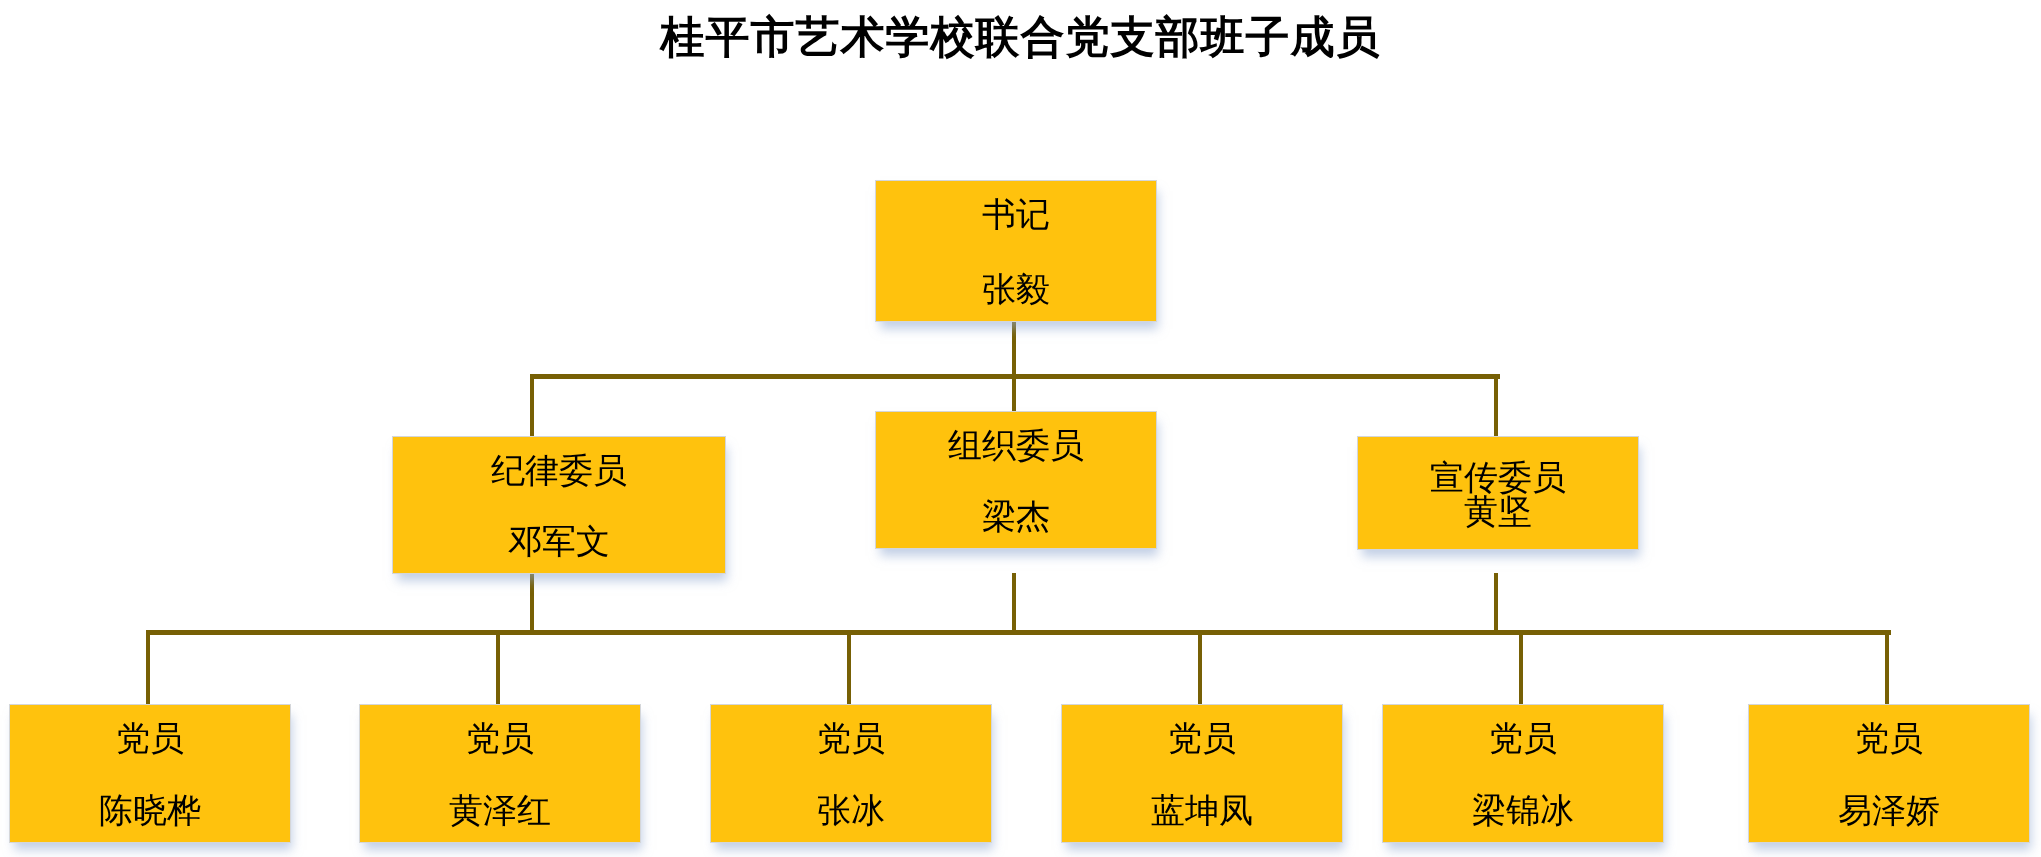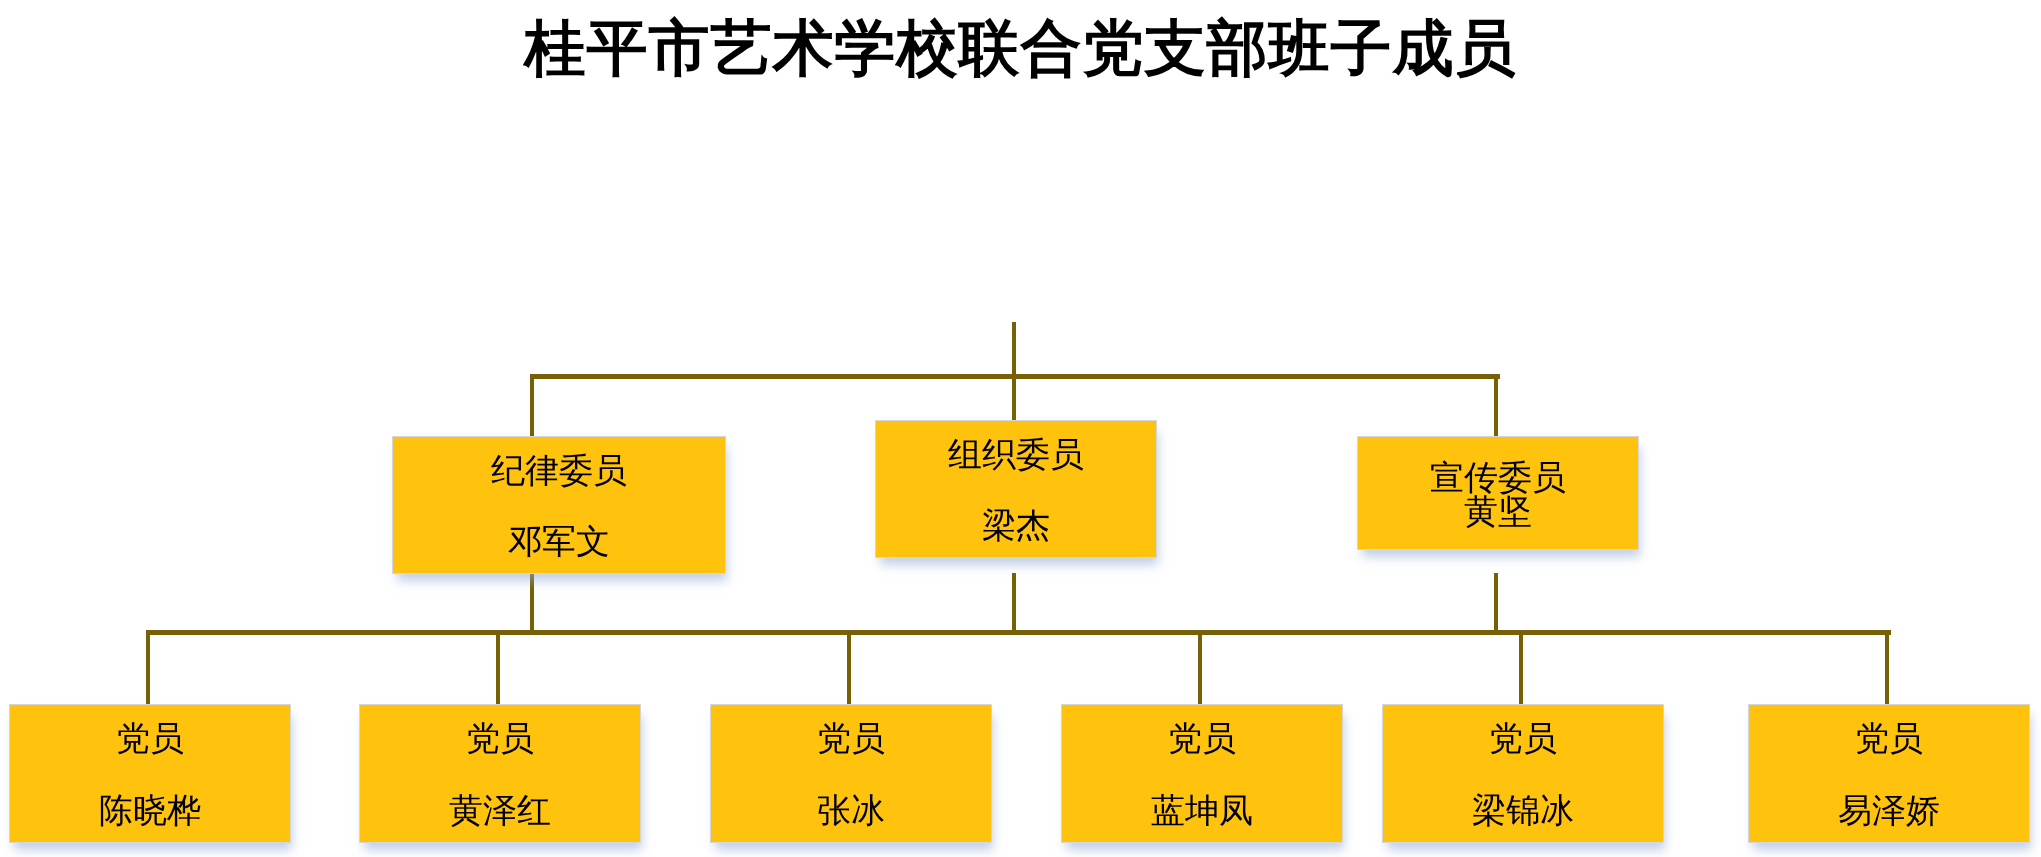--- a/index.html
+++ b/index.html
@@ -16,7 +16,7 @@
     text-align:center;
     font-family:"Liberation Sans","DejaVu Sans",sans-serif;
     font-weight:700;
-    font-size:61px;
+    font-size:44px;
     letter-spacing:1px;
     color:#000000;
   }

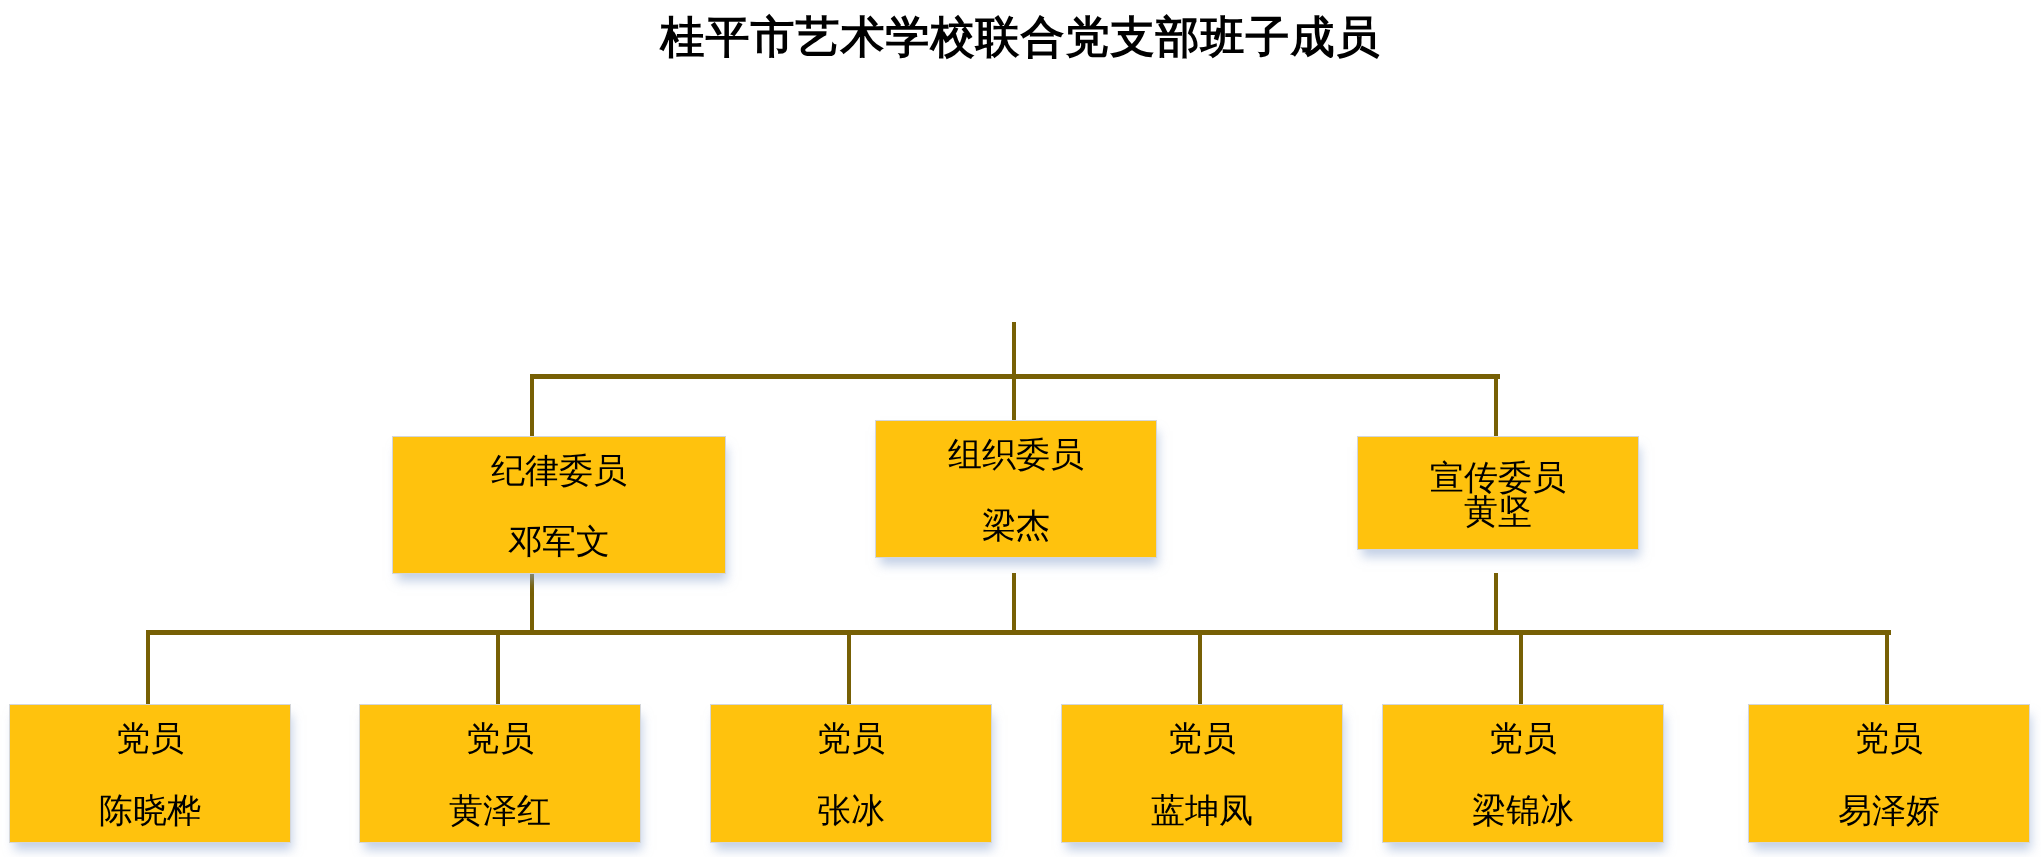--- a/index.html
+++ b/index.html
@@ -79,6 +79,10 @@
   <div class="line" style="left:1519px;top:630px;width:4px;height:74px;"></div>
   <div class="line" style="left:1885px;top:630px;width:4px;height:74px;"></div>
 
+  <div class="node" id="n-root">
+    <div class="role">书记</div>
+    <div class="name">张毅</div>
+  </div>
 
   <div class="node" id="n-c1">
     <div class="role">纪律委员</div>

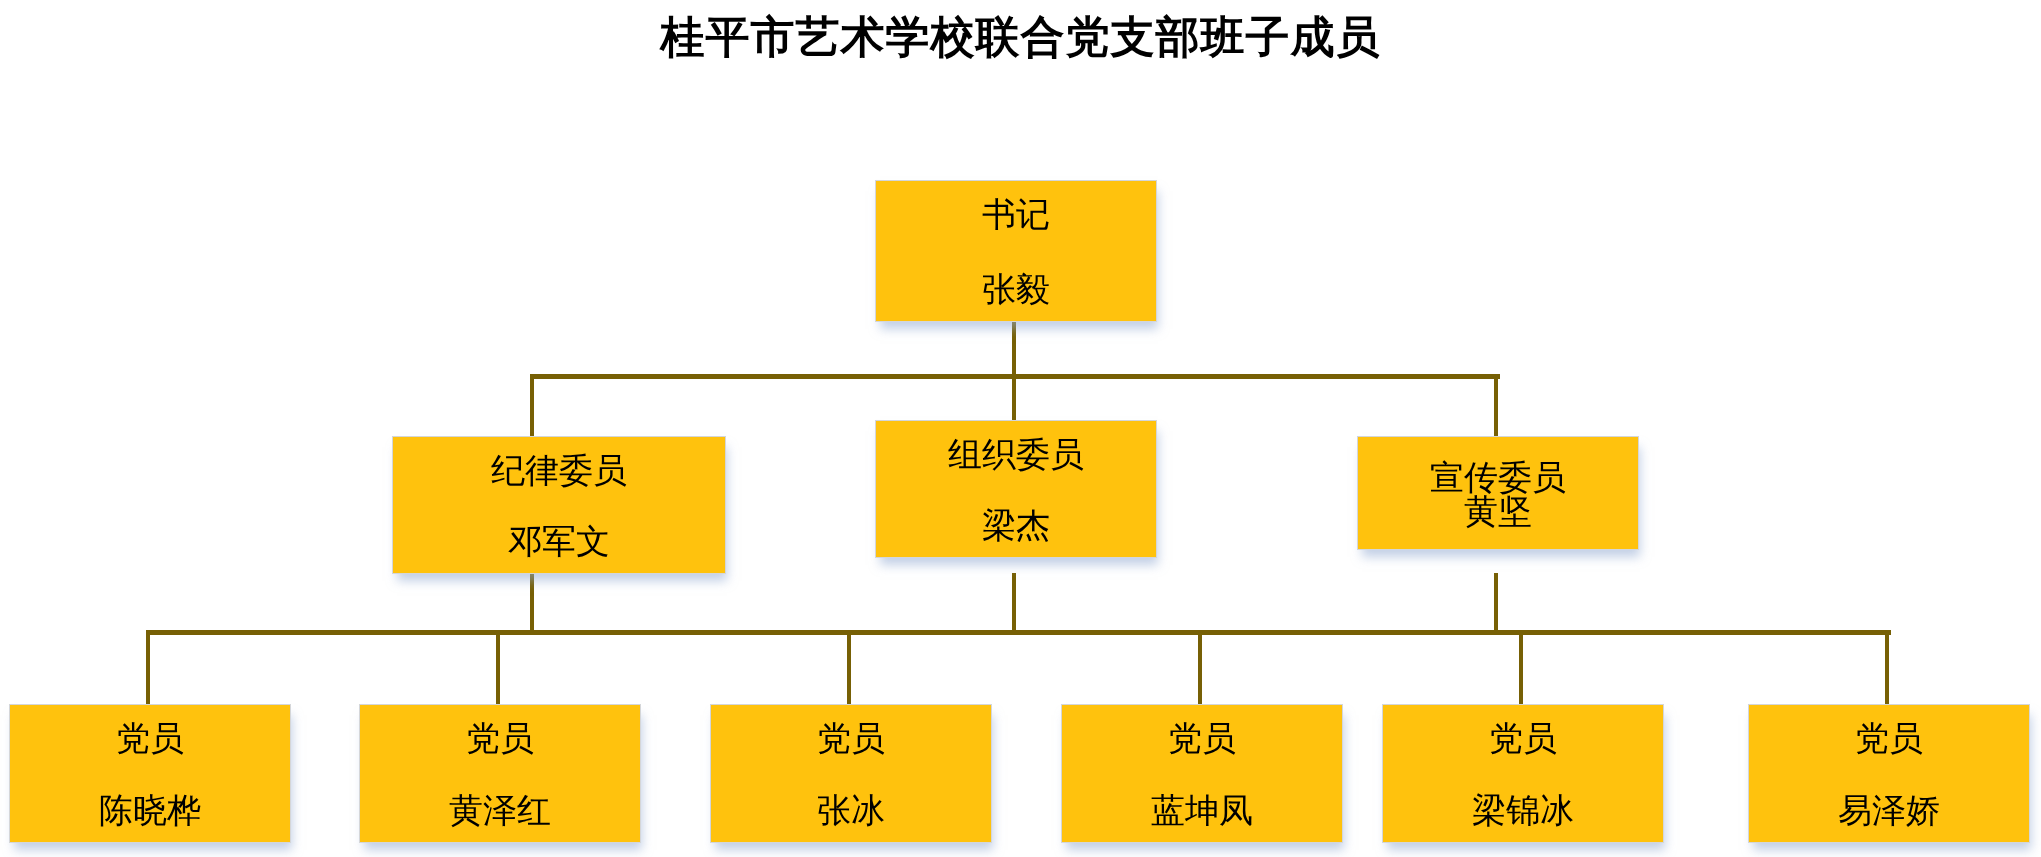--- a/index.html
+++ b/index.html
@@ -47,7 +47,7 @@
   
   #n-root{left:875px;top:180px;width:282px;height:142px;}
   #n-c1{left:392px;top:436px;width:334px;height:138px;}
-  #n-c2{left:875px;top:420px;width:282px;height:138px;}
+  #n-c2{left:875px;top:411px;width:282px;height:138px;}
   #n-c3{left:1357px;top:436px;width:282px;height:114px;justify-content:center;}
   #n-m1{left:9px;top:704px;width:282px;height:139px;}
   #n-m2{left:359px;top:704px;width:282px;height:139px;}

